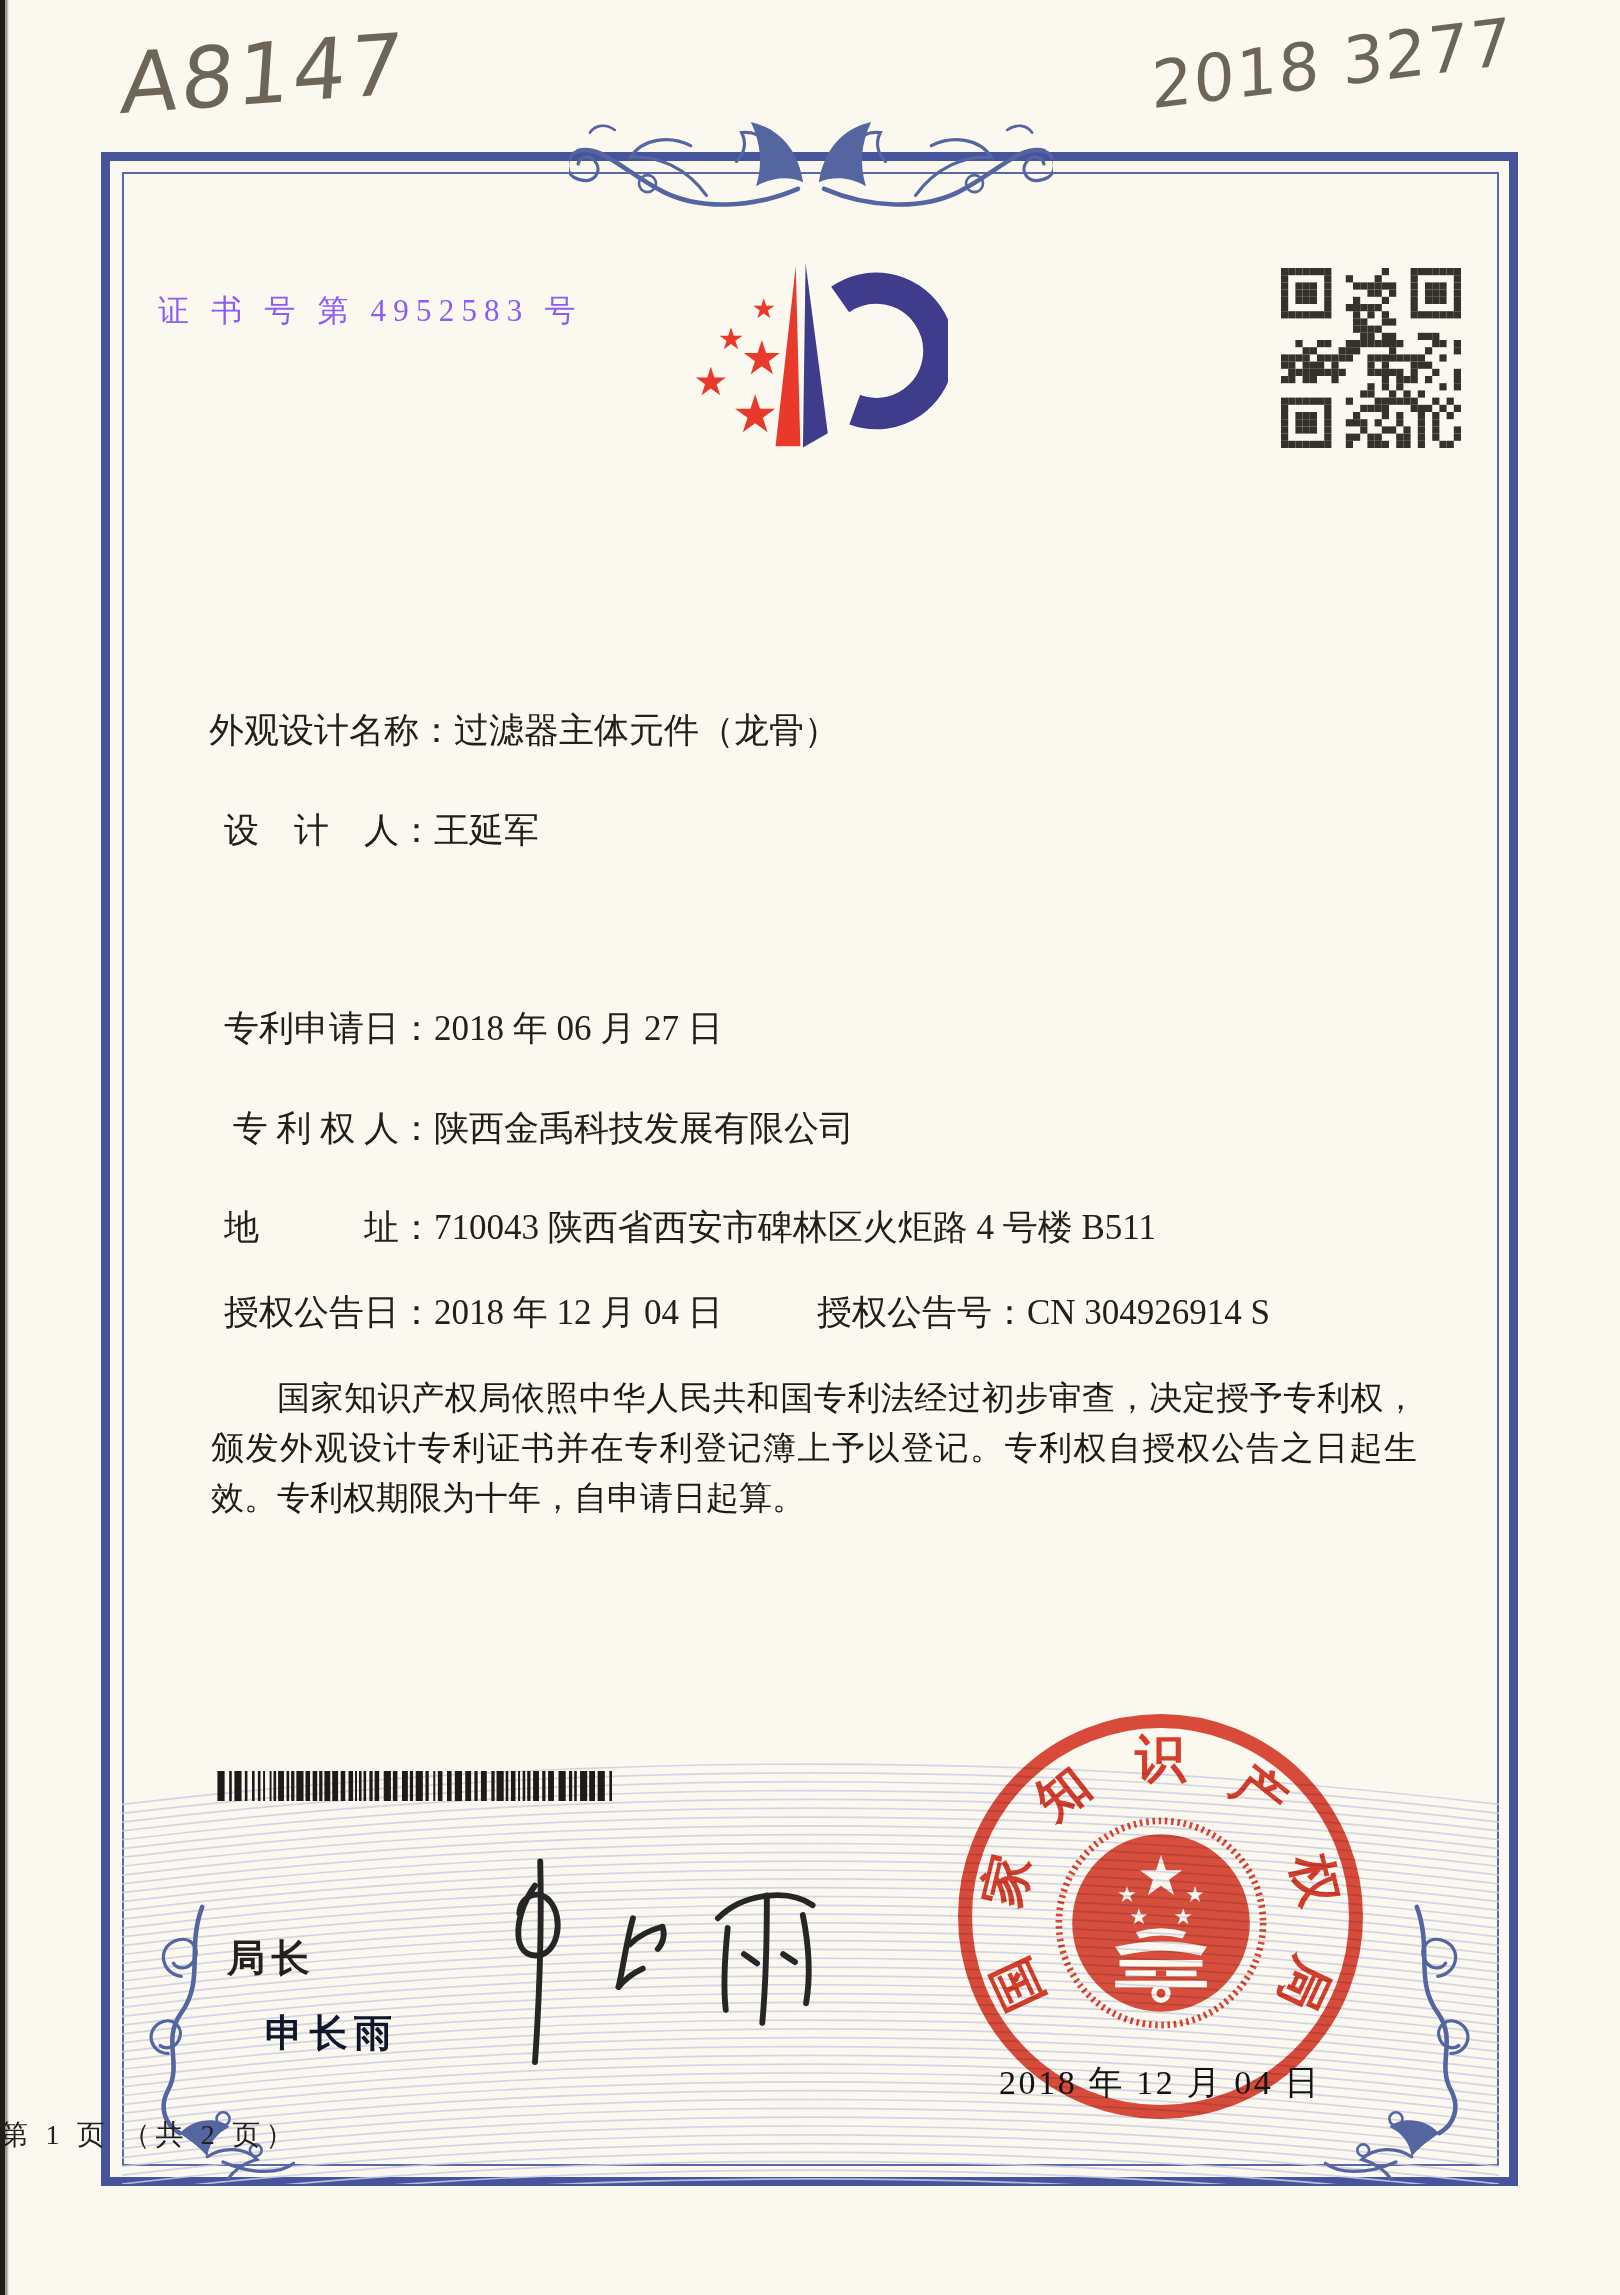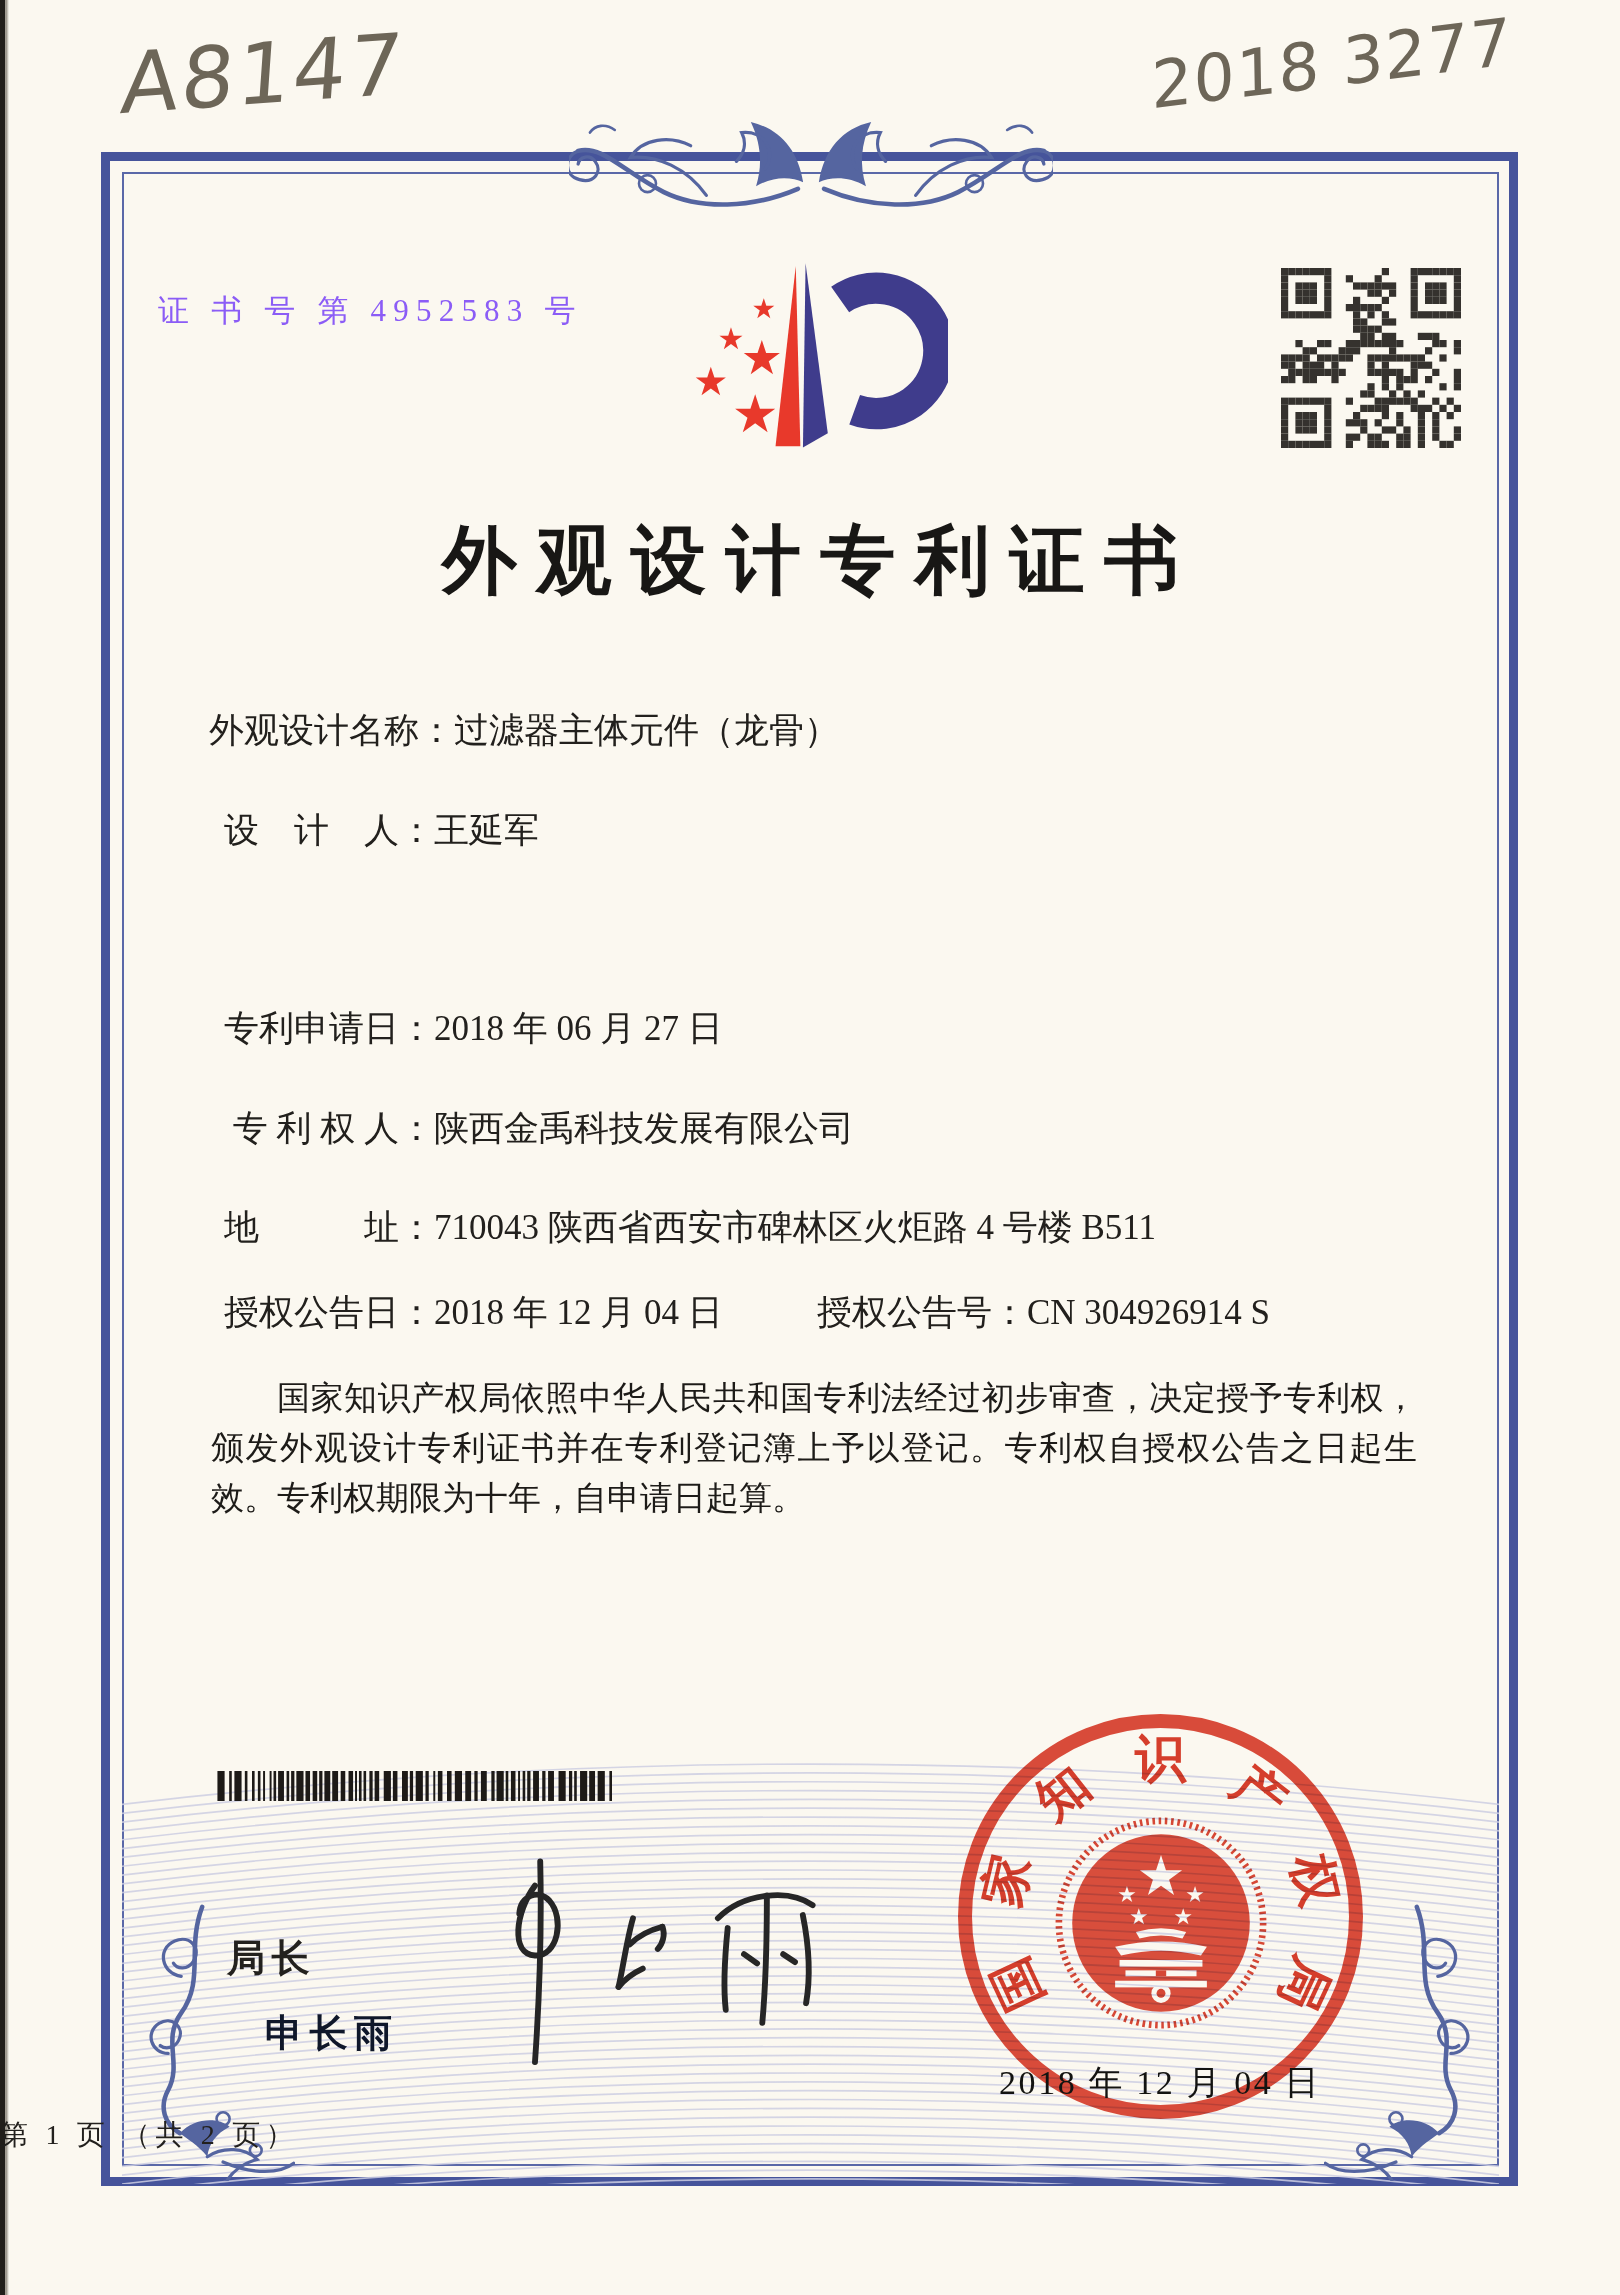--- a/index.html
+++ b/index.html
@@ -380,7 +380,6 @@
       </g>
     </svg>
 
-  <div class="abs" id="title">外观设计专利证书</div>
 
   <div class="abs row" style="top:707px">
     <span class="lab">外观设计名称：</span><span>过滤器主体元件（龙骨）</span></div>

